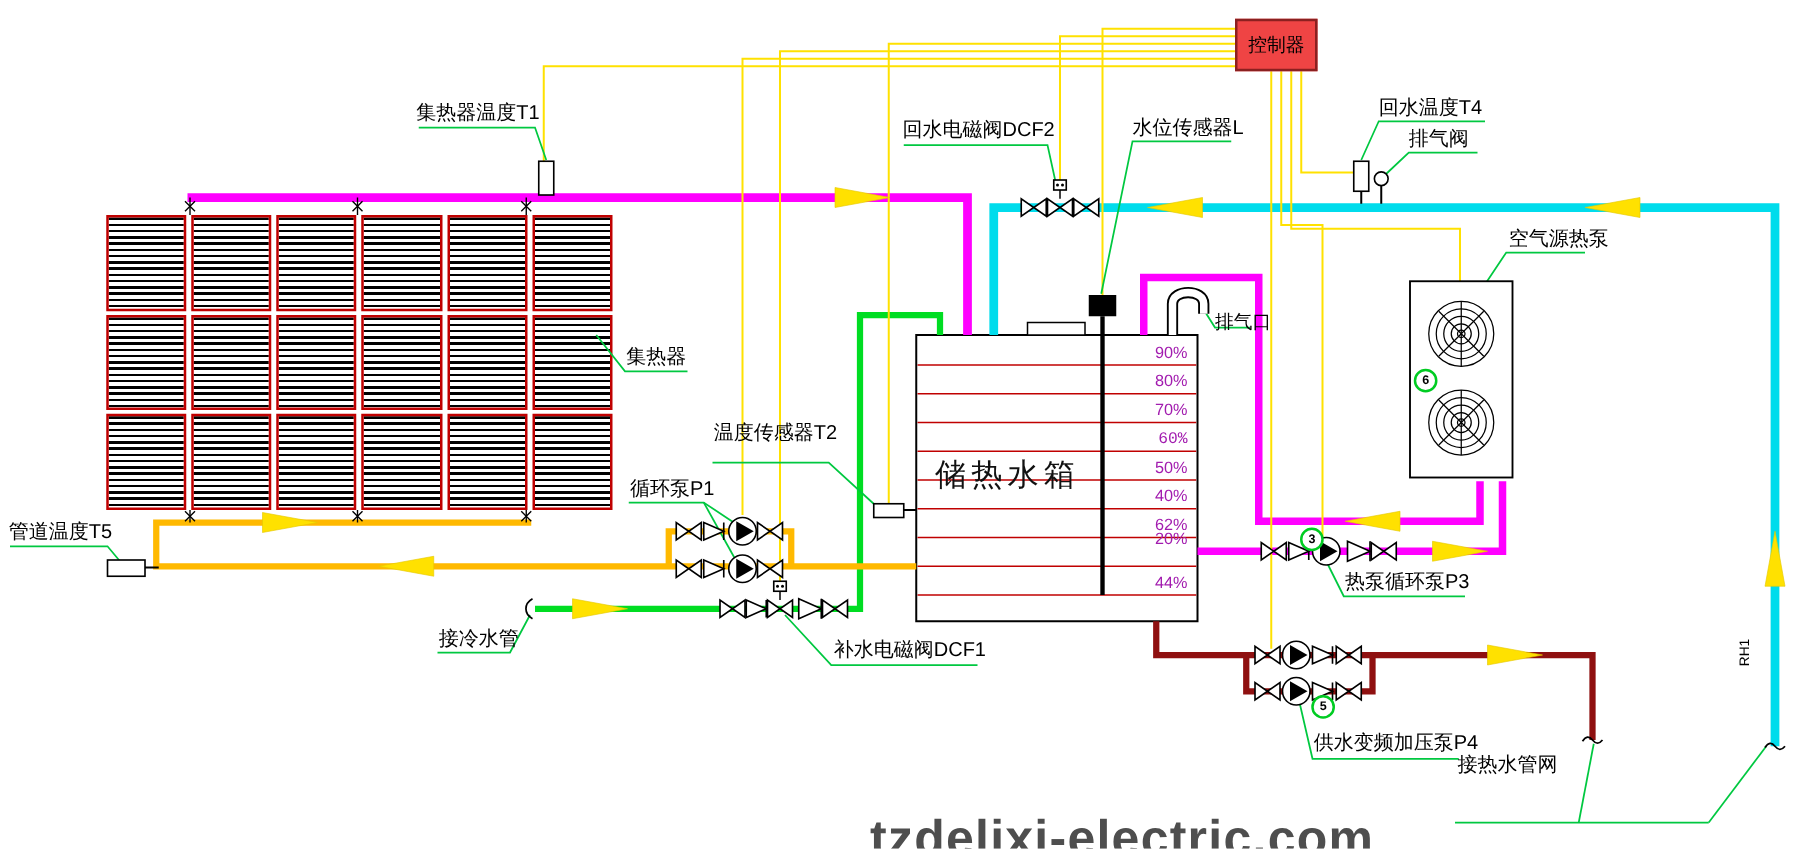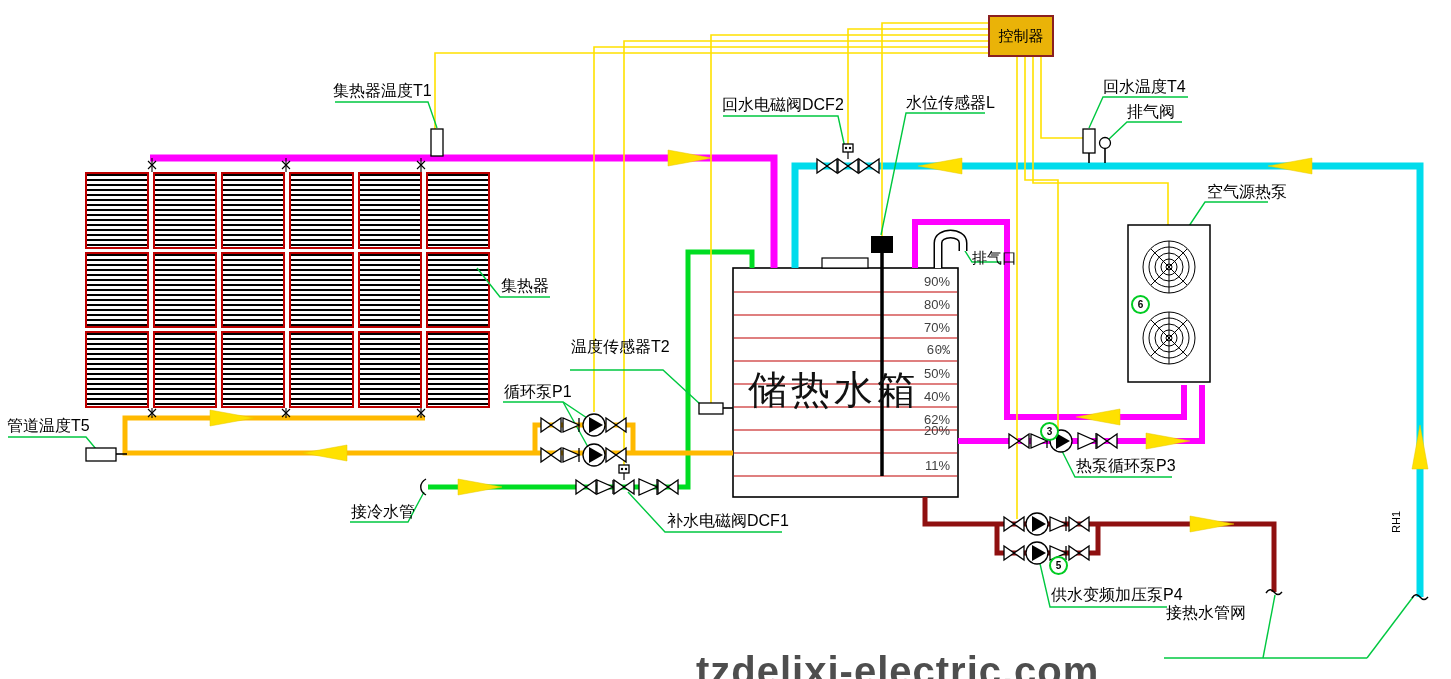--- a/index.html
+++ b/index.html
@@ -15,7 +15,7 @@
   .lbl{position:absolute;color:#000;font-size:16px;white-space:nowrap;z-index:3;line-height:1.1;}
   .small{font-size:15px;}
   #controller-box{position:absolute;left:988px;top:15px;width:62px;height:38px;border:2px solid #8b2020;
-      background:#eab308;display:flex;align-items:center;justify-content:center;font-size:15px;z-index:3;}
+      background:#ef4444;display:flex;align-items:center;justify-content:center;font-size:15px;z-index:3;}
   #tank-name{position:absolute;left:748px;top:363px;font-size:39px;letter-spacing:4px;color:#111;z-index:2;}
   .lvl{position:absolute;left:895px;width:55px;text-align:right;font-size:13px;color:#404040;z-index:2;}
   .numcircle{position:absolute;width:15px;height:15px;border:2px solid #00cc22;border-radius:50%;

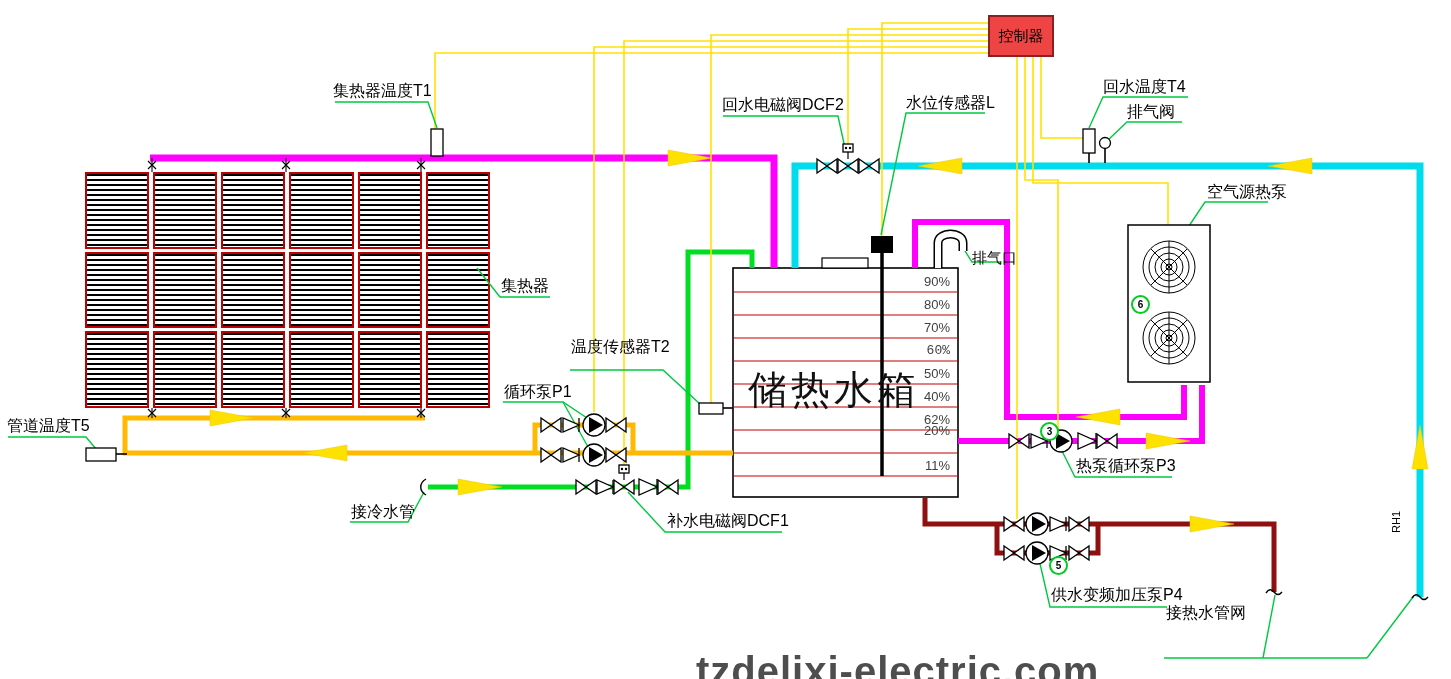--- a/index.html
+++ b/index.html
@@ -17,7 +17,7 @@
   #controller-box{position:absolute;left:988px;top:15px;width:62px;height:38px;border:2px solid #8b2020;
       background:#ef4444;display:flex;align-items:center;justify-content:center;font-size:15px;z-index:3;}
   #tank-name{position:absolute;left:748px;top:363px;font-size:39px;letter-spacing:4px;color:#111;z-index:2;}
-  .lvl{position:absolute;left:895px;width:55px;text-align:right;font-size:13px;color:#404040;z-index:2;}
+  .lvl{position:absolute;left:895px;width:55px;text-align:right;font-size:13px;color:#a21caf;z-index:2;}
   .numcircle{position:absolute;width:15px;height:15px;border:2px solid #00cc22;border-radius:50%;
       background:#fff;color:#000;font-size:10px;font-weight:bold;display:flex;align-items:center;
       justify-content:center;z-index:3;}

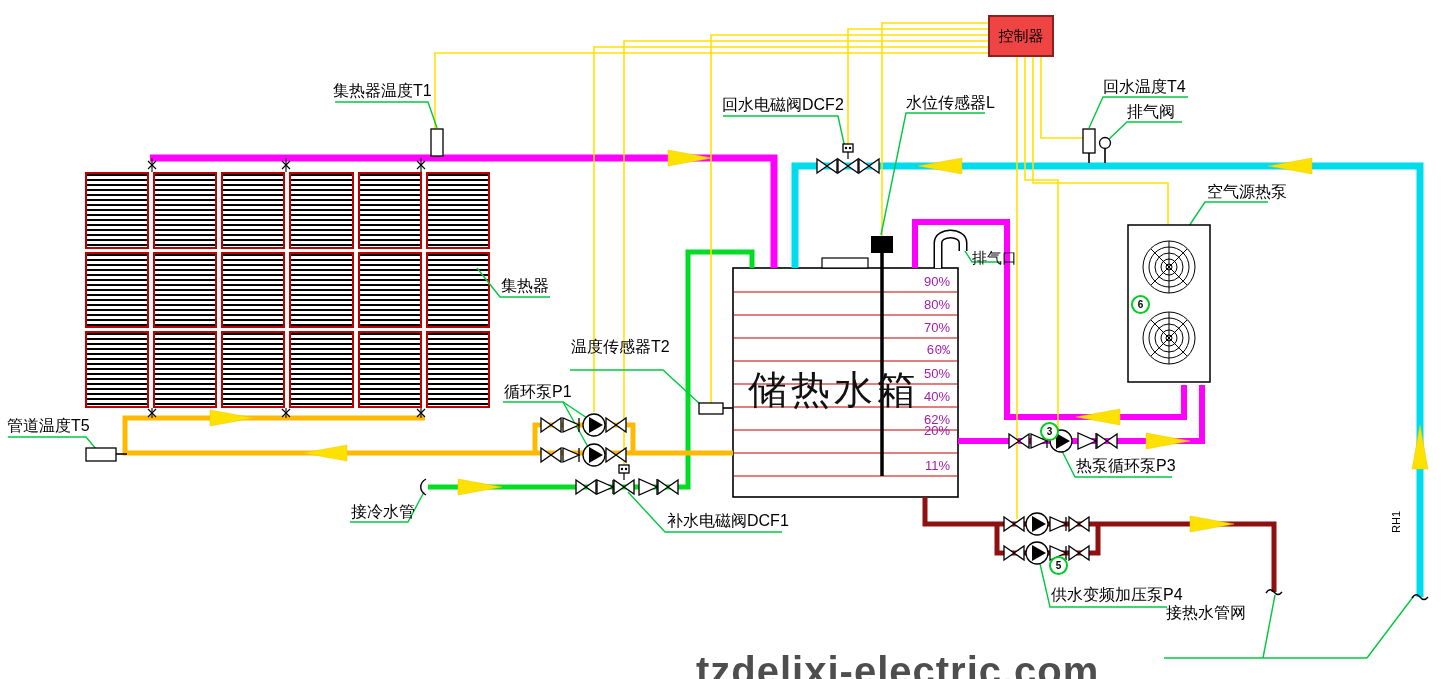--- a/index.html
+++ b/index.html
@@ -16,7 +16,7 @@
   .small{font-size:15px;}
   #controller-box{position:absolute;left:988px;top:15px;width:62px;height:38px;border:2px solid #8b2020;
       background:#ef4444;display:flex;align-items:center;justify-content:center;font-size:15px;z-index:3;}
-  #tank-name{position:absolute;left:748px;top:363px;font-size:39px;letter-spacing:4px;color:#111;z-index:2;}
+  #tank-name{position:absolute;left:748px;top:363px;font-size:25px;letter-spacing:4px;color:#111;z-index:2;}
   .lvl{position:absolute;left:895px;width:55px;text-align:right;font-size:13px;color:#a21caf;z-index:2;}
   .numcircle{position:absolute;width:15px;height:15px;border:2px solid #00cc22;border-radius:50%;
       background:#fff;color:#000;font-size:10px;font-weight:bold;display:flex;align-items:center;

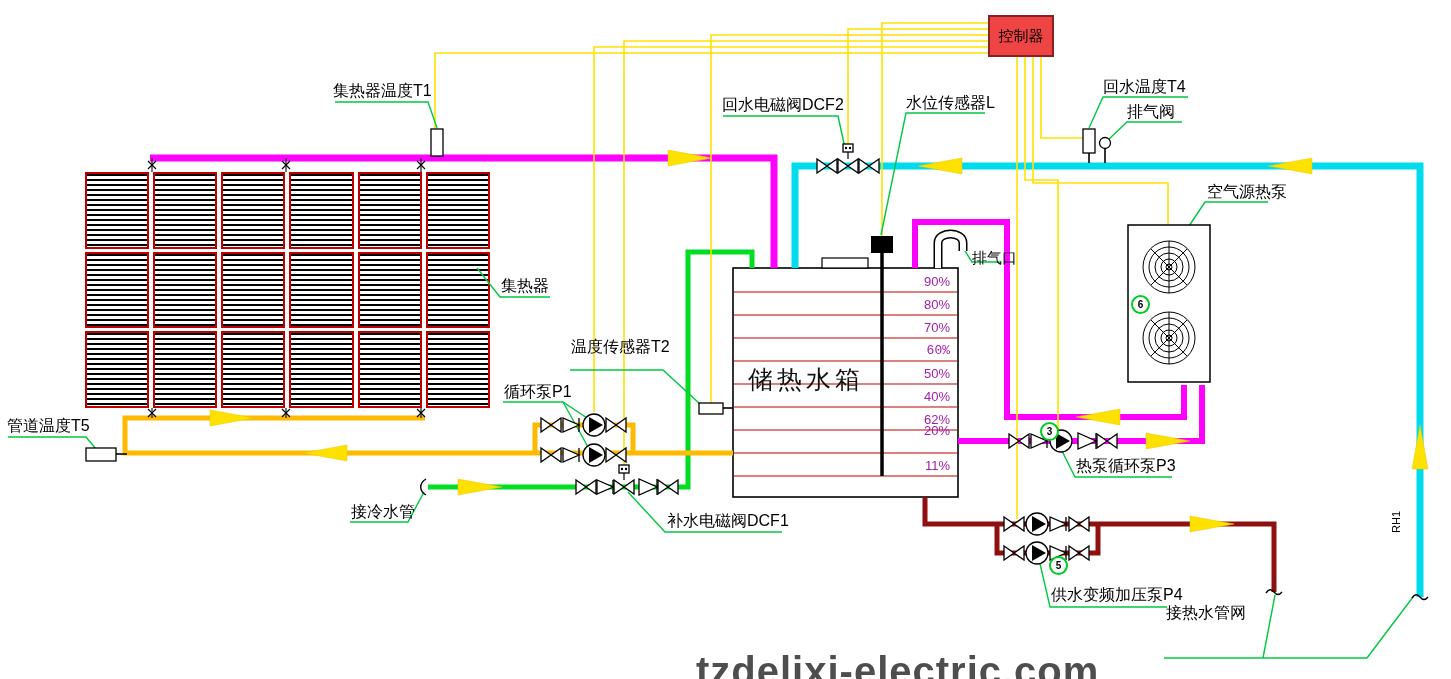--- a/index.html
+++ b/index.html
@@ -313,7 +313,7 @@
       <div class="lvl" style="top: 389px;">40%</div>
       <div class="lvl" style="top: 412px;">62%</div>
       <div class="lvl" style="top: 423px;">20%</div>
-      <div class="lvl" style="top: 458px;">11%</div>
+      <div class="lvl" style="top: 458px;">44%</div>
     </div>
 
   <div class="numcircle" style="left:1040px;top:422px">3</div>

